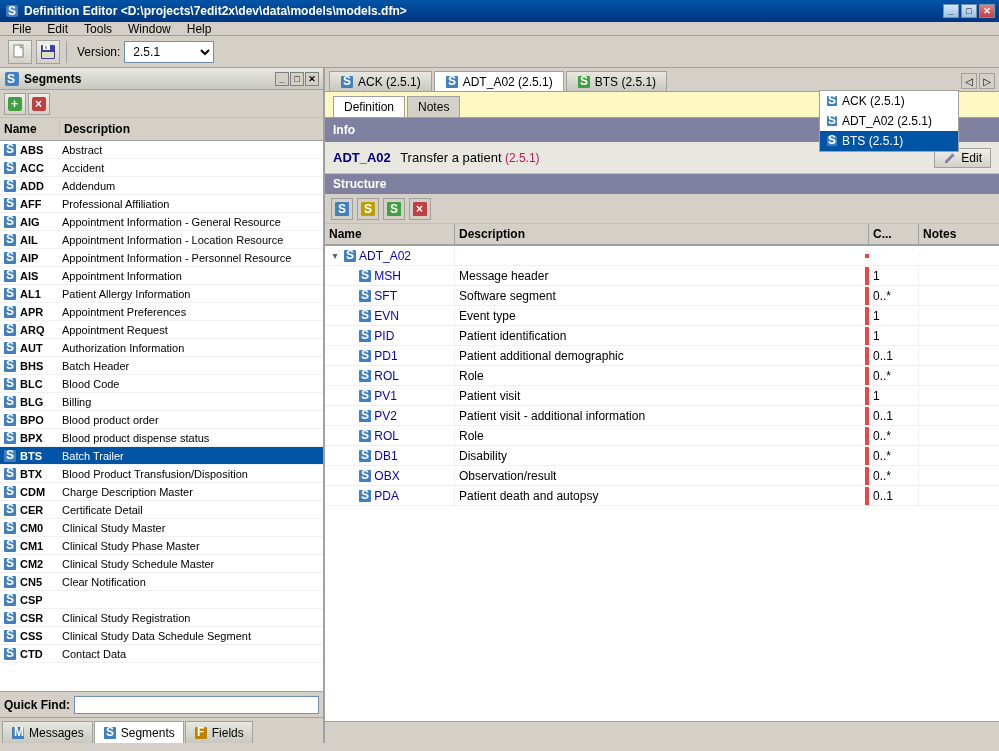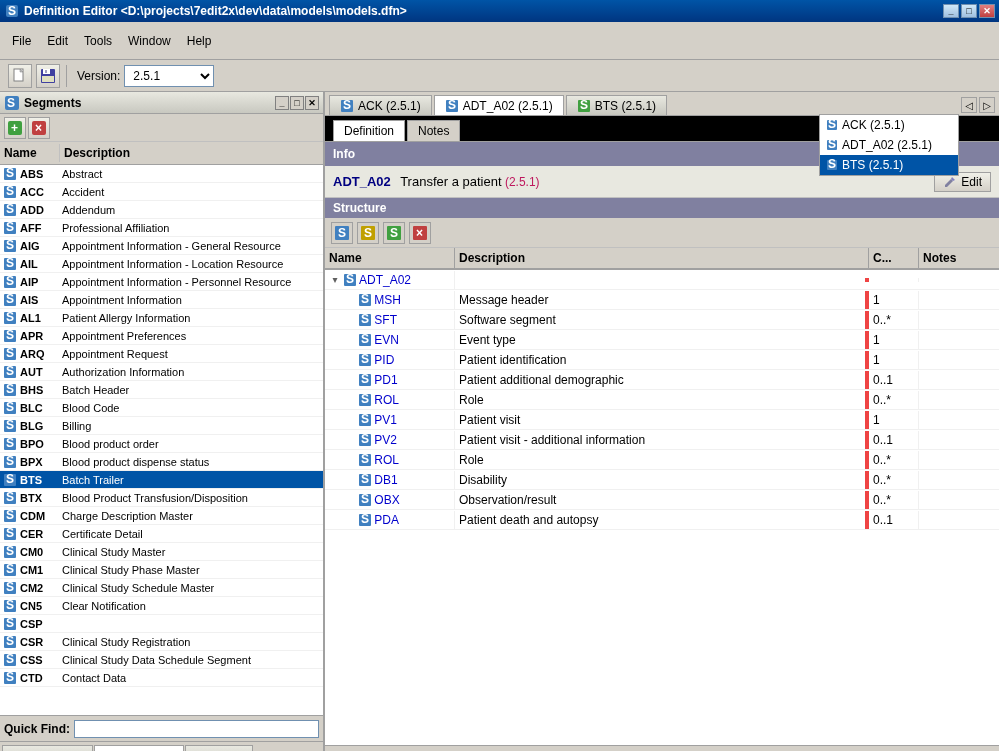--- a/index.html
+++ b/index.html
@@ -33,7 +33,7 @@
     
     .menu-bar {
       background: #d4d0c8;
-      height: 38px;
+      height: 14px;
       display: flex;
       align-items: center;
       padding: 0 4px;

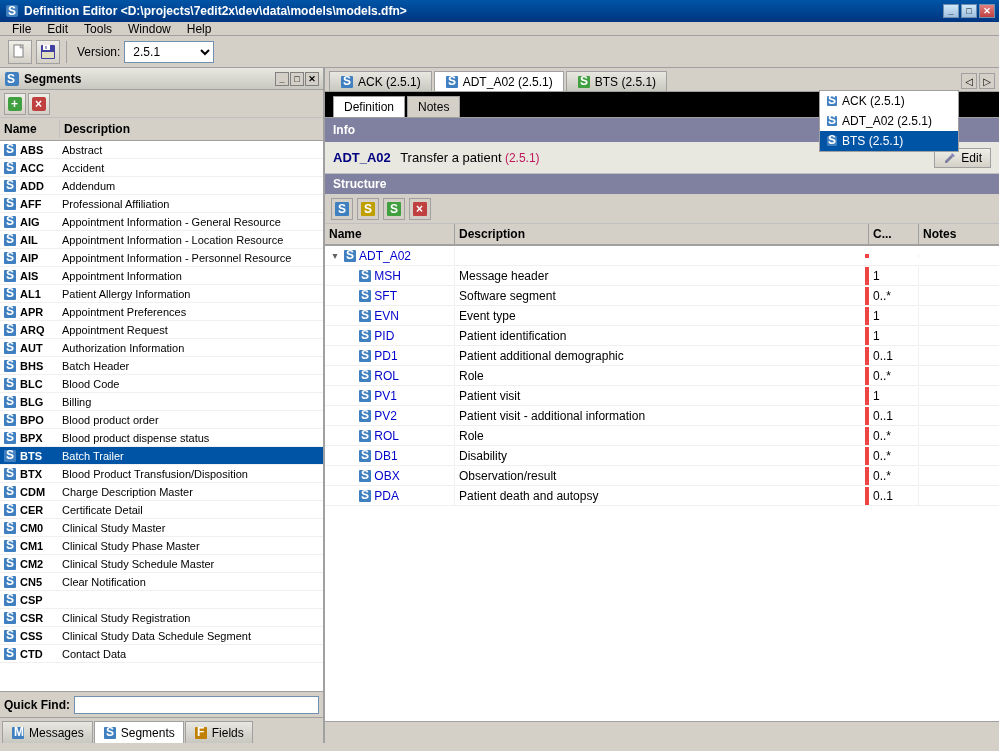--- a/index.html
+++ b/index.html
@@ -256,7 +256,7 @@
     .content-tab-bar {
       display: flex;
       padding: 4px 8px 0;
-      background: #000000;
+      background: #fef9c3;
       border-bottom: 1px solid #a0a0a0;
     }
     .content-tab {

